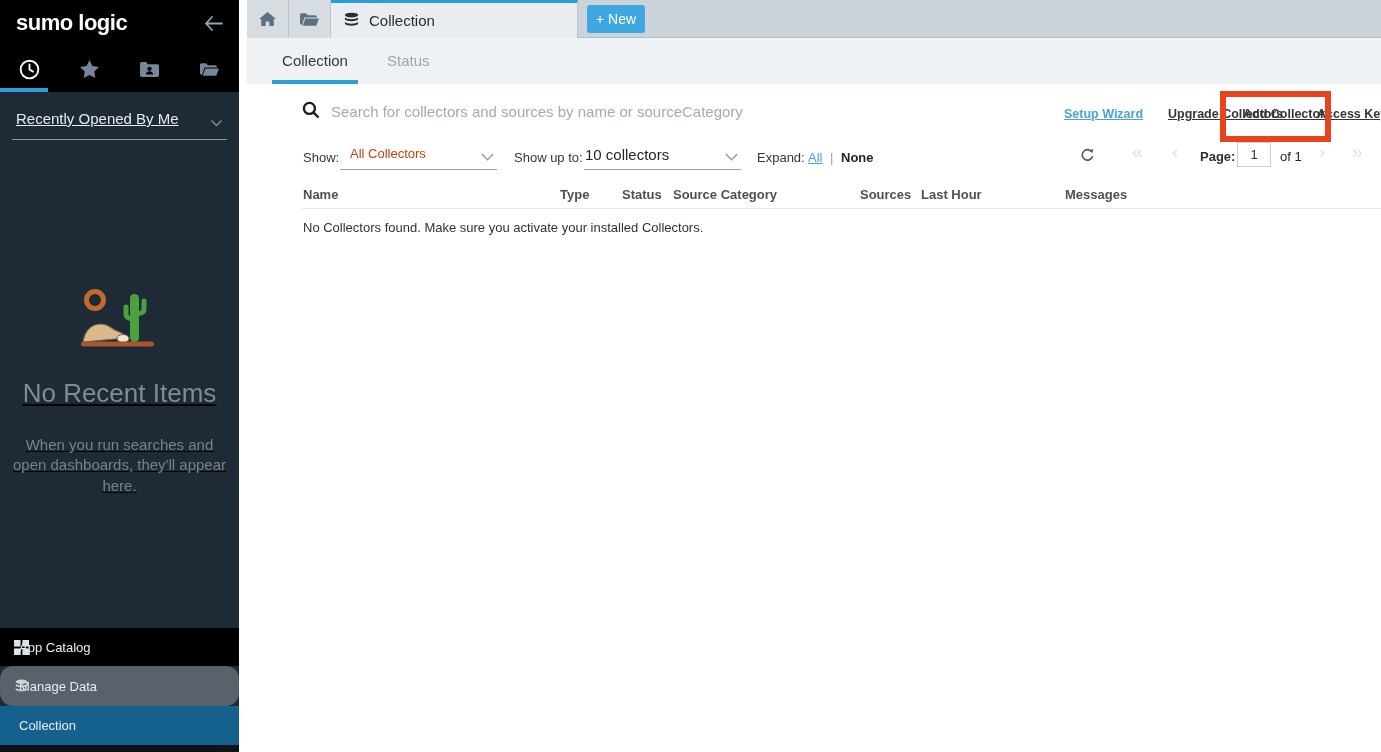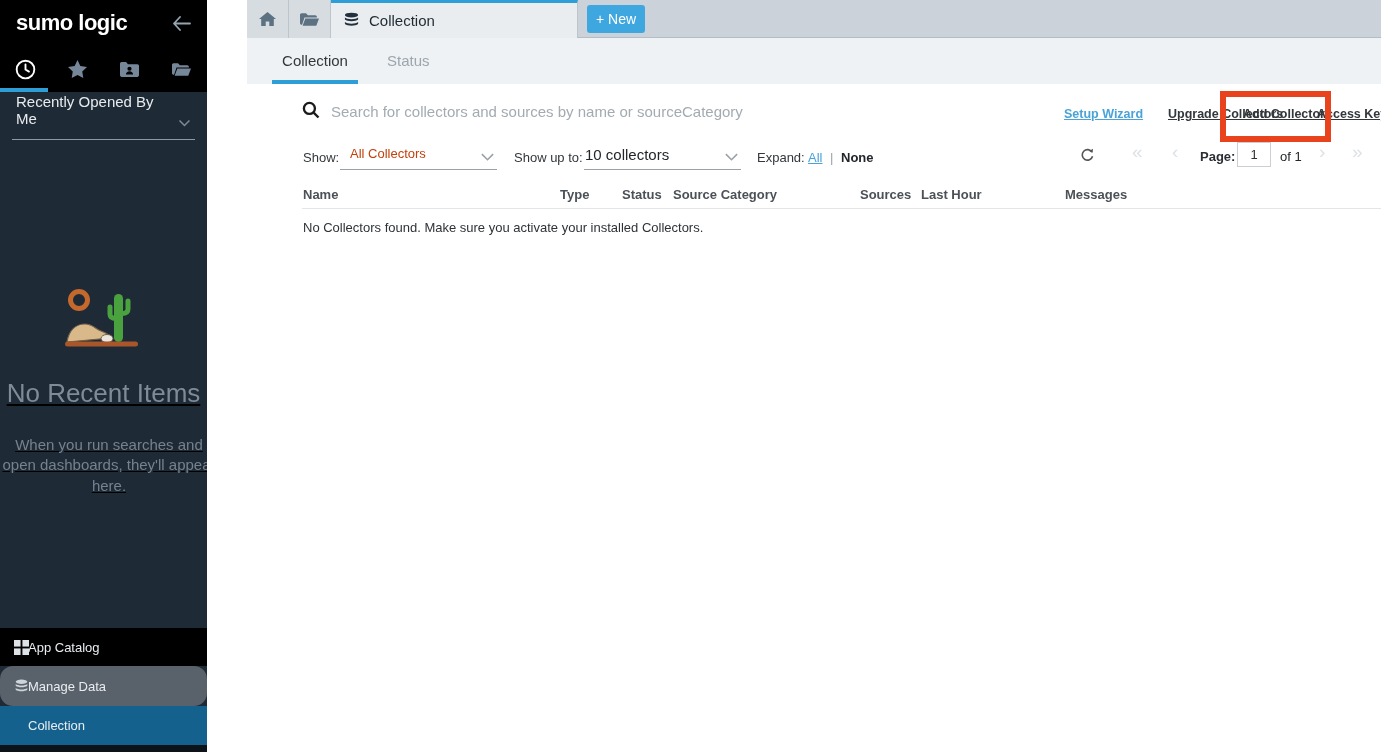--- a/index.html
+++ b/index.html
@@ -7,7 +7,7 @@
   .screen { position:relative; width:1381px; height:752px; overflow:hidden; background:#fff; }
 
   
-  .sidebar { position:absolute; left:0; top:0; width:207px; height:752px; background:#1e2a36; overflow:hidden; }
+  .sidebar { position:absolute; left:0; top:0; width:239px; height:752px; background:#1e2a36; overflow:hidden; }
   .logo-bar { position:absolute; top:0; left:0; right:0; height:46px; background:#000; display:flex; align-items:center; justify-content:space-between; padding:0 16px; }
   .logo-text { color:#fff; font-size:22px; font-weight:bold; letter-spacing:-0.5px; }
   .lib-tabs { position:absolute; top:46px; left:0; right:0; height:46px; background:#000; display:flex; }

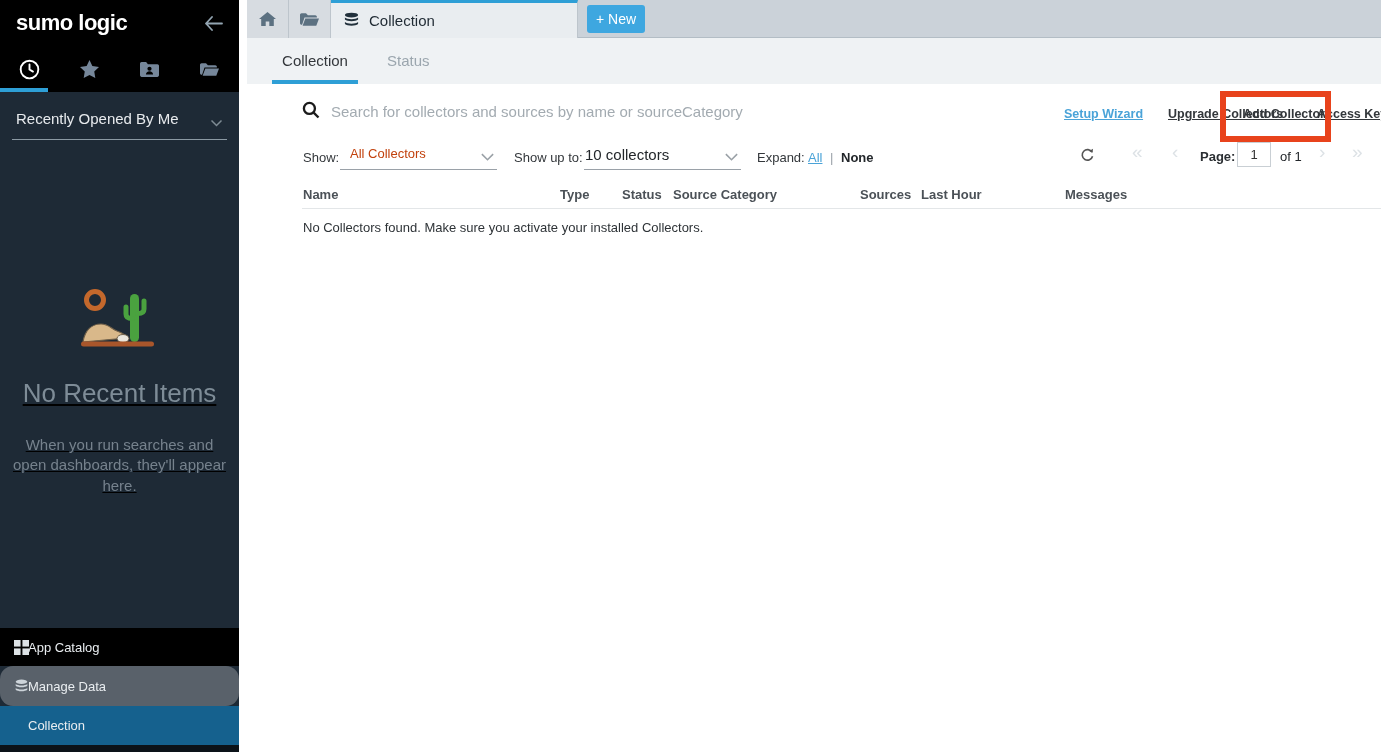--- a/index.html
+++ b/index.html
@@ -13,7 +13,7 @@
   .lib-tabs { position:absolute; top:46px; left:0; right:0; height:46px; background:#000; display:flex; }
   .lib-tab { flex:1; display:flex; align-items:center; justify-content:center; position:relative; cursor:pointer; }
   .lib-underline { position:absolute; left:0; bottom:0; width:48px; height:4px; background:var(--accent,#2e9fd6); }
-  .recent-row { position:absolute; top:92px; left:12px; right:12px; height:48px; border-bottom:1px solid #8b99a3; display:flex; align-items:flex-end; justify-content:space-between; padding:0 4px 12px 4px; color:#e8ebee; font-size:15px; cursor:pointer; }
+  .recent-row { position:absolute; top:92px; left:12px; right:12px; height:48px; border-bottom:1px solid #8b99a3; display:flex; align-items:flex-end; justify-content:space-between; padding:0 4px 12px 4px; color:#e8ebee; font-size:15px; cursor:pointer;text-decoration:underline; }
   .empty-state { position:absolute; top:288px; left:0; right:0; text-align:center;text-decoration:underline; }
   .empty-title { margin-top:22px; font-size:26px; font-weight:normal; color:#7e8c97; }
   .empty-desc { margin:26px auto 0; width:218px; font-size:15px; line-height:1.35; color:#76828d; }

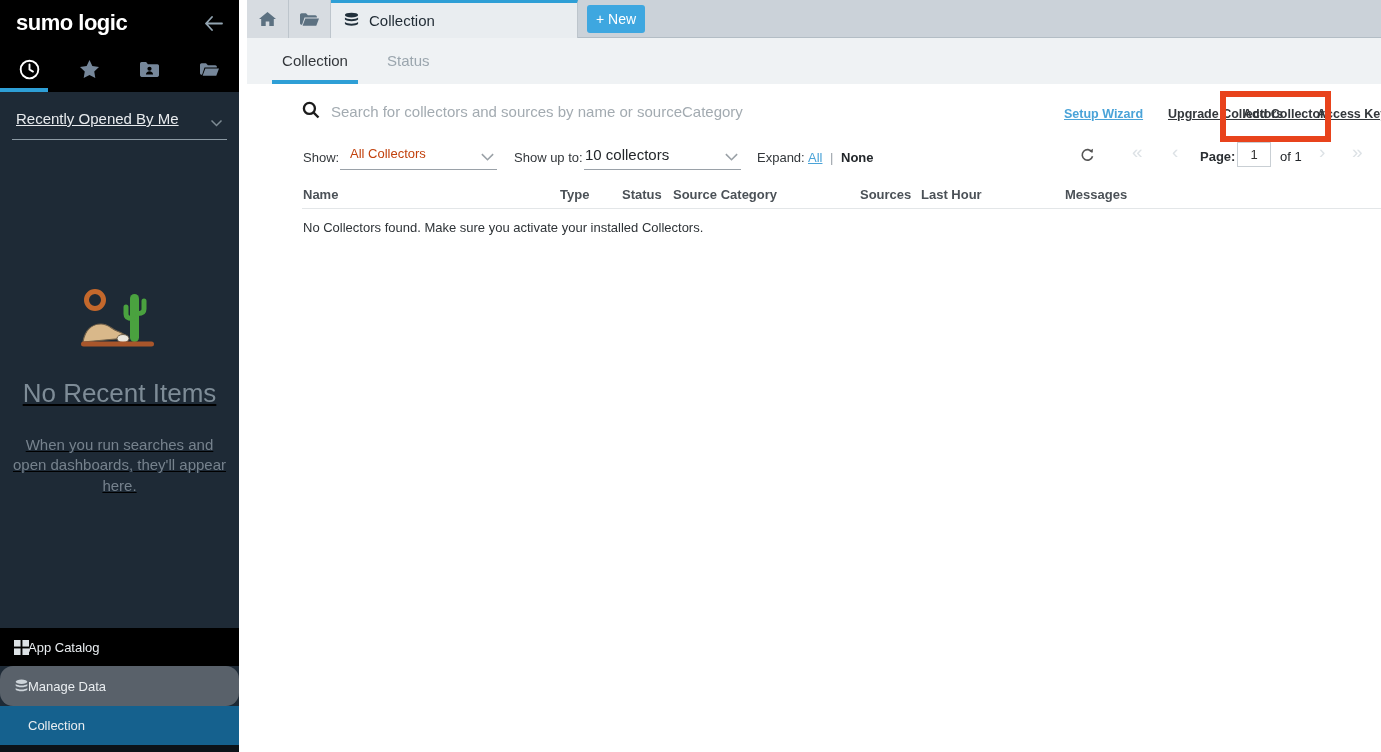--- a/index.html
+++ b/index.html
@@ -20,7 +20,7 @@
   .sidebar-nav { position:absolute; left:0; right:0; bottom:0; }
   .nav-row { position:relative; display:flex; align-items:center; font-size:13px; color:#e9edf0; cursor:pointer; }
   .nav-icon { position:absolute; left:14px; display:flex; }
-  .nav-label { margin-left:28px; }
+  .nav-label { margin-left:19px; }
   .nav-app { background:#000; height:38px; }
   .nav-manage { background:#59616a; height:40px;border-radius:13px; }
   .nav-collection { background:#15618e; height:39px; }

